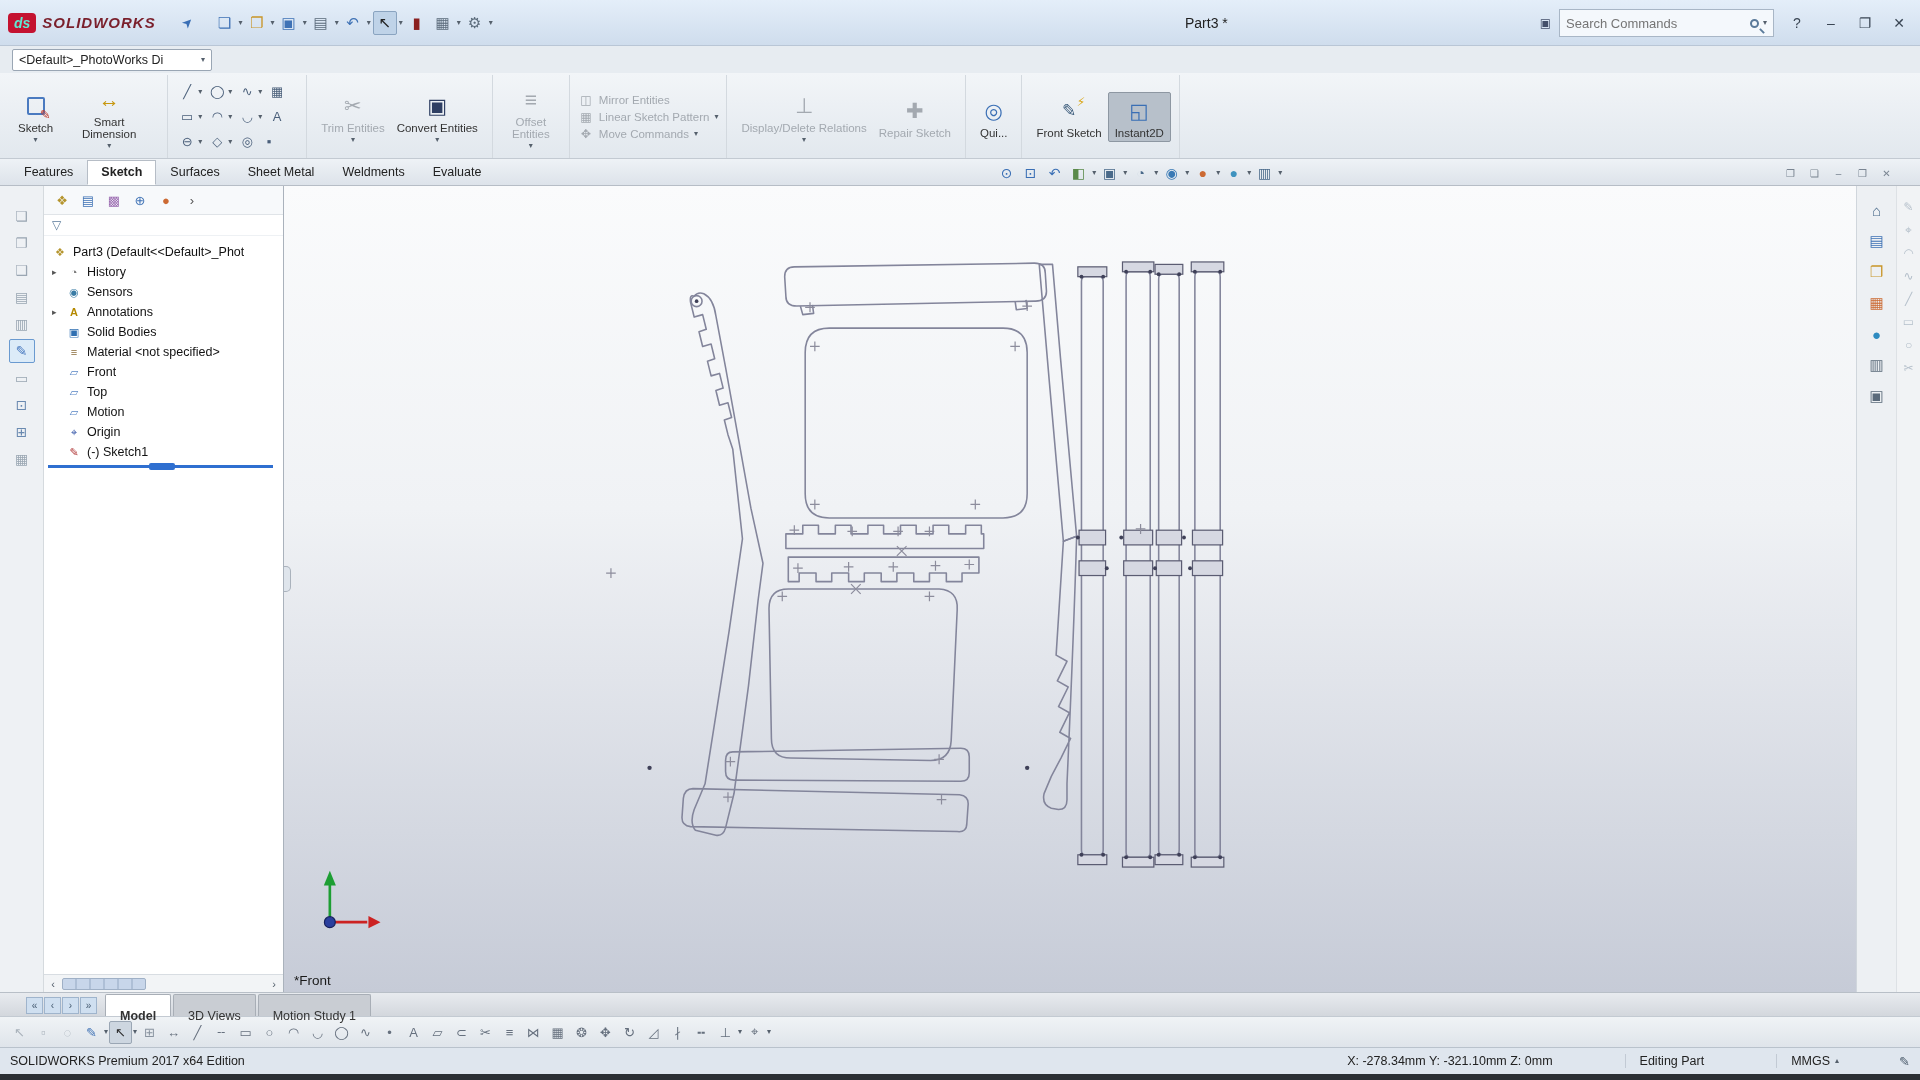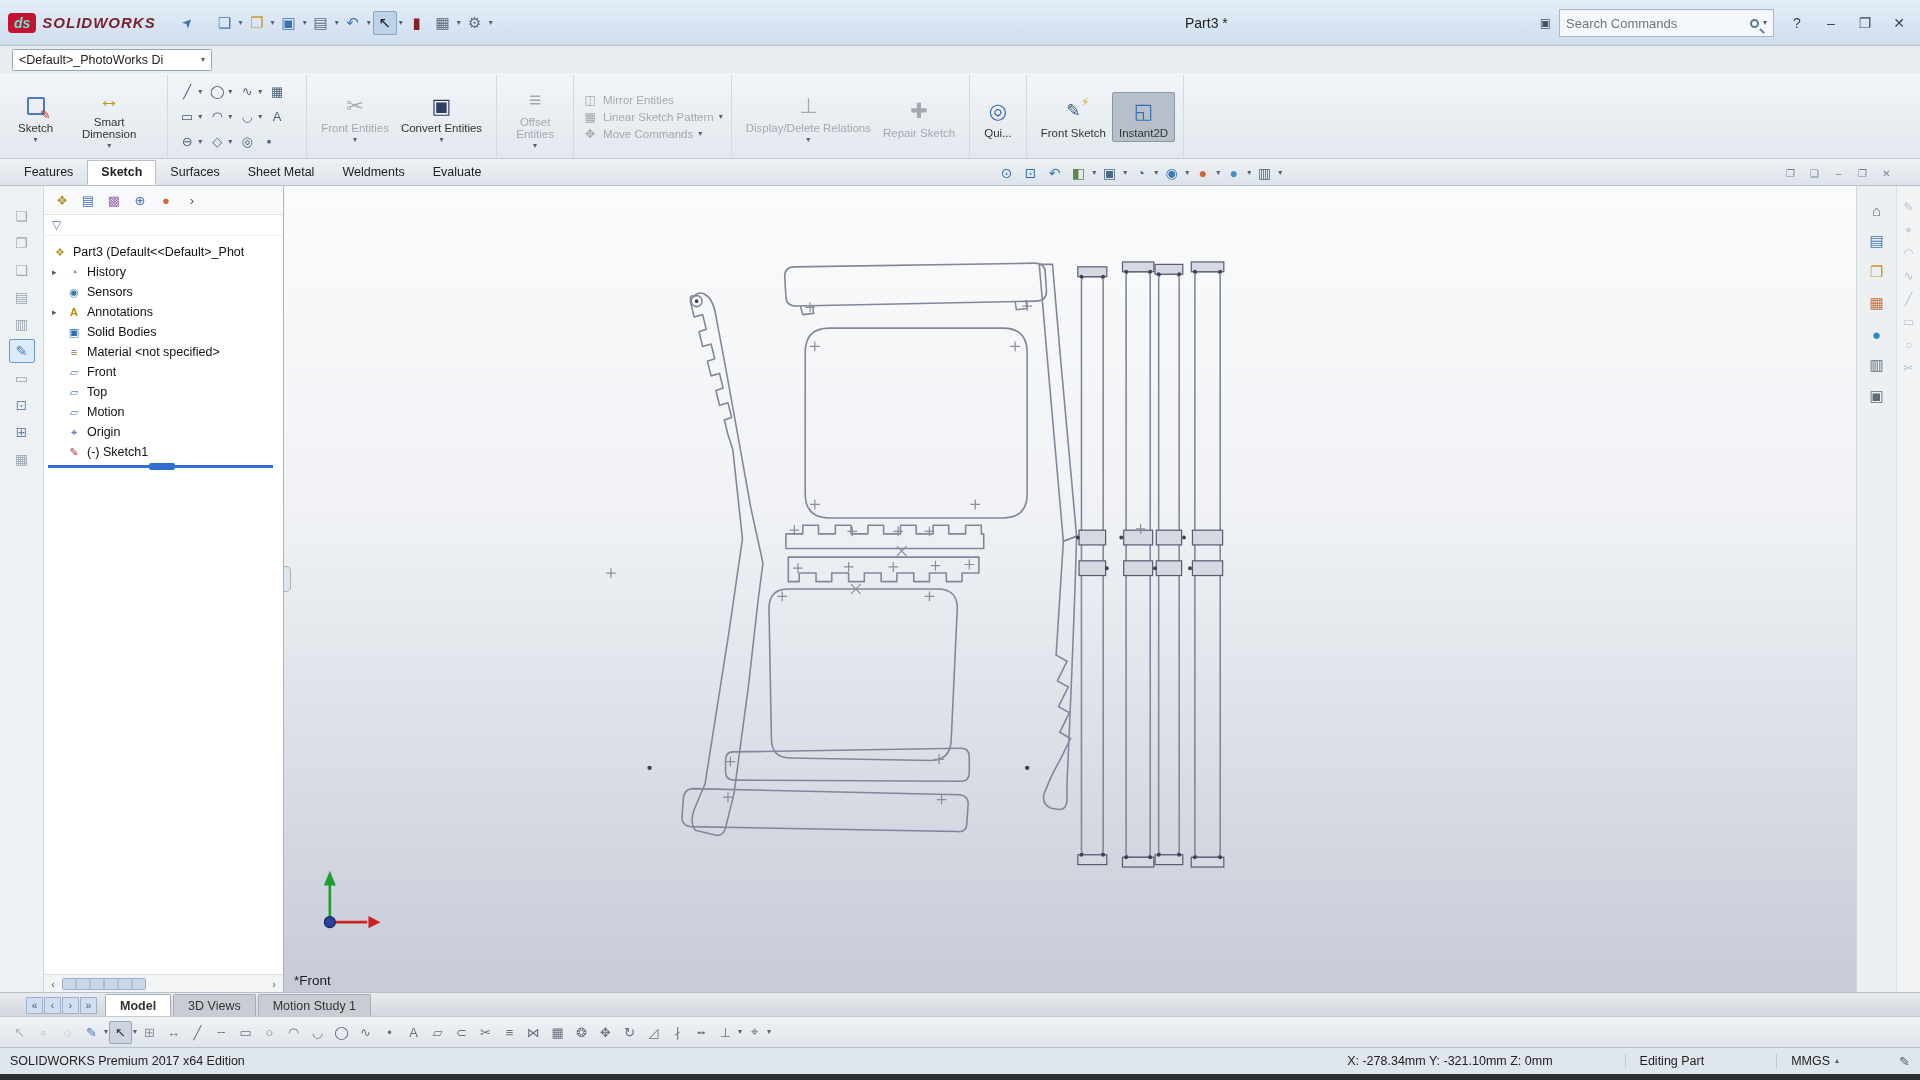--- a/index.html
+++ b/index.html
@@ -219,7 +219,7 @@
   <div class="rgroup">
     <div class="bigbtn disabled">
       <span class="ric">✂</span>
-      <span class="blabel">Front Entities</span>
+      <span class="blabel">Trim Entities</span>
       <span class="caret">▾</span>
     </div>
     <div class="bigbtn">

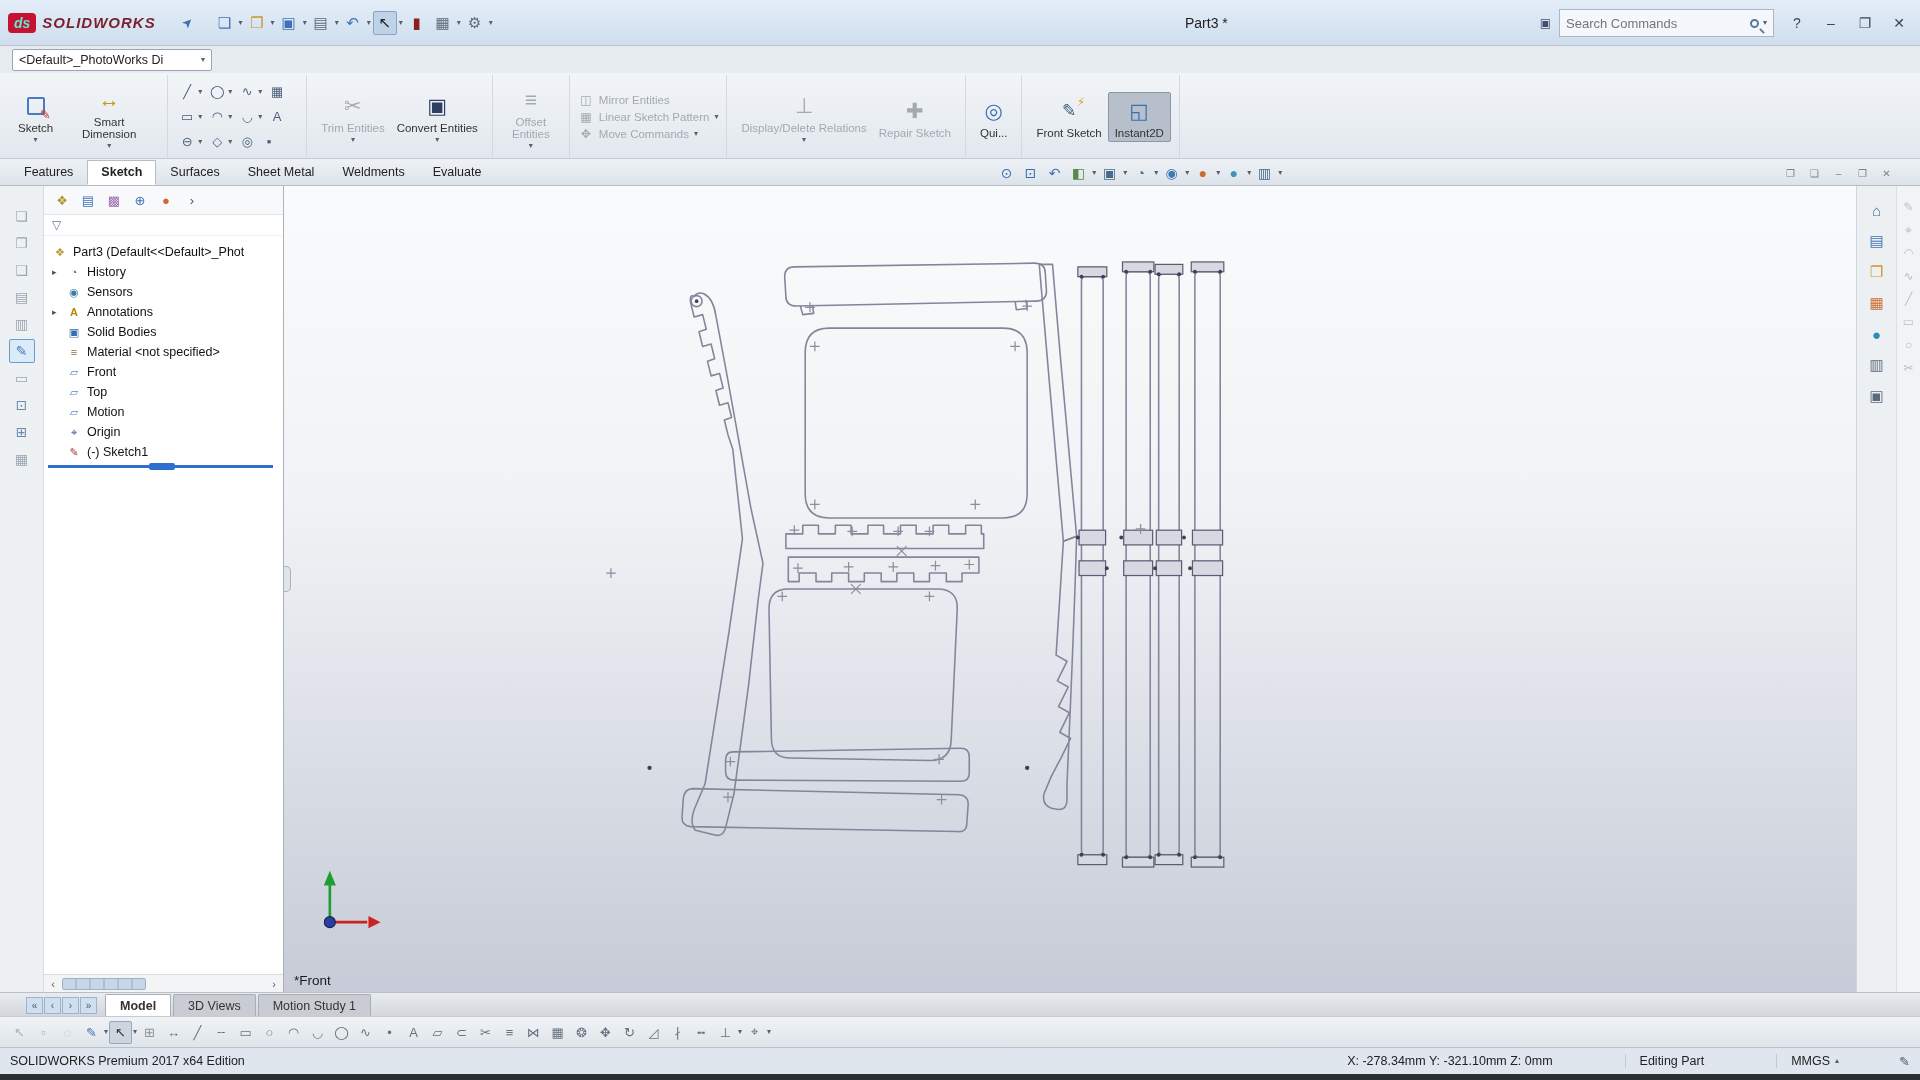--- a/index.html
+++ b/index.html
@@ -109,7 +109,7 @@
   .tab-scrolls { display:flex; gap:1px; margin-right:8px; margin-bottom:2px; }
   .tsc { width:17px; height:17px; background:#cfdff0; border:1px solid #9fb4cc; font-size:10px; display:flex; align-items:center; justify-content:center; color:#445a70; }
   .mtabs { display:flex; align-items:flex-end; }
-  .mtab { padding:0 14px; height:22px; line-height:22px; font-size:12.5px; background:#c9cdd3; border:1px solid #a8aeb6; border-bottom:none; margin-right:2px; color:#333; border-radius:2px 2px 0 0; }
+  .mtab { padding:10px 14px; height:22px; line-height:22px; font-size:12.5px; background:#c9cdd3; border:1px solid #a8aeb6; border-bottom:none; margin-right:2px; color:#333; border-radius:2px 2px 0 0; }
   .mtab.active { background:#fff; font-weight:bold; }
 
   

